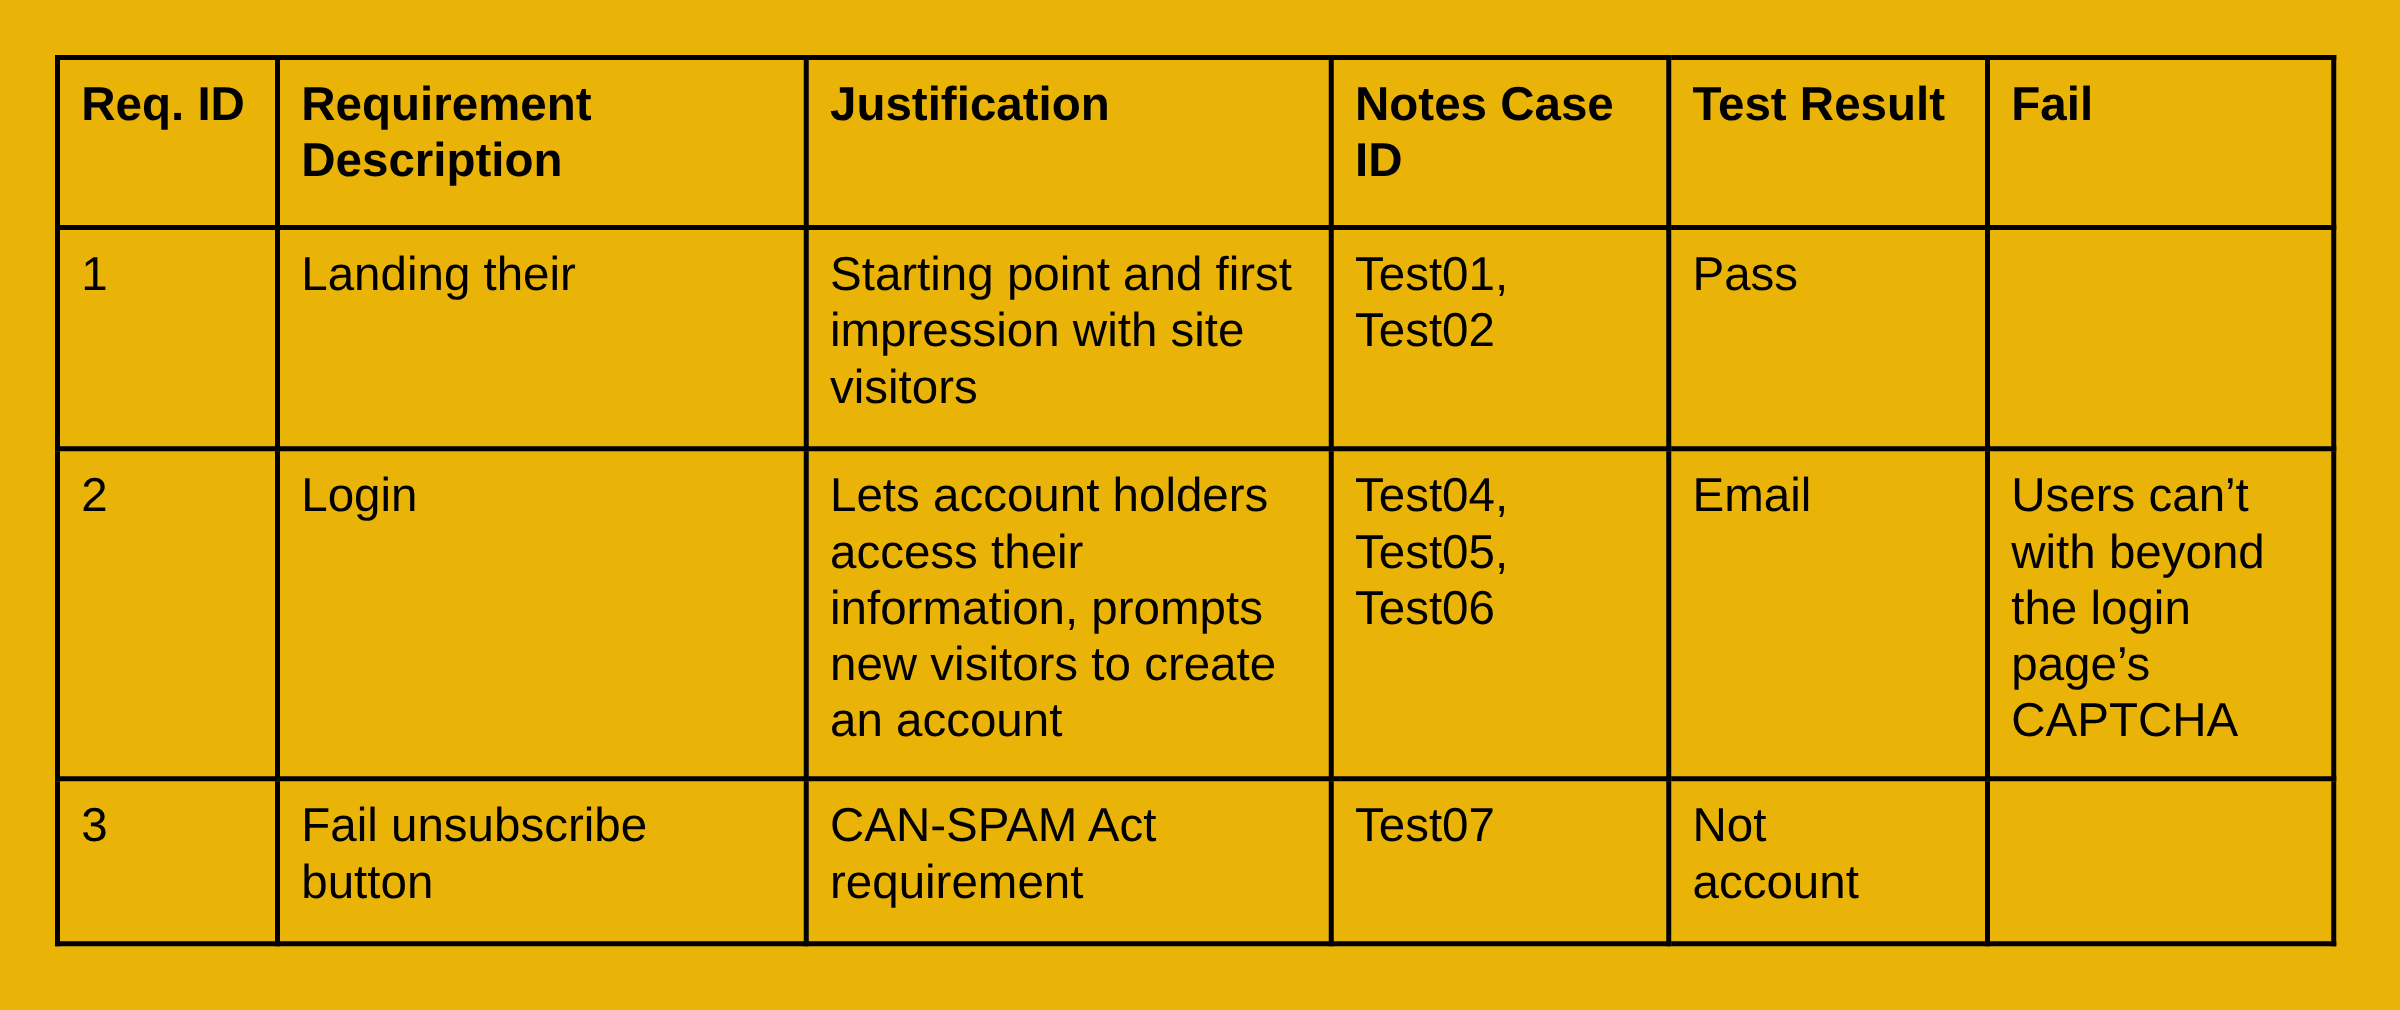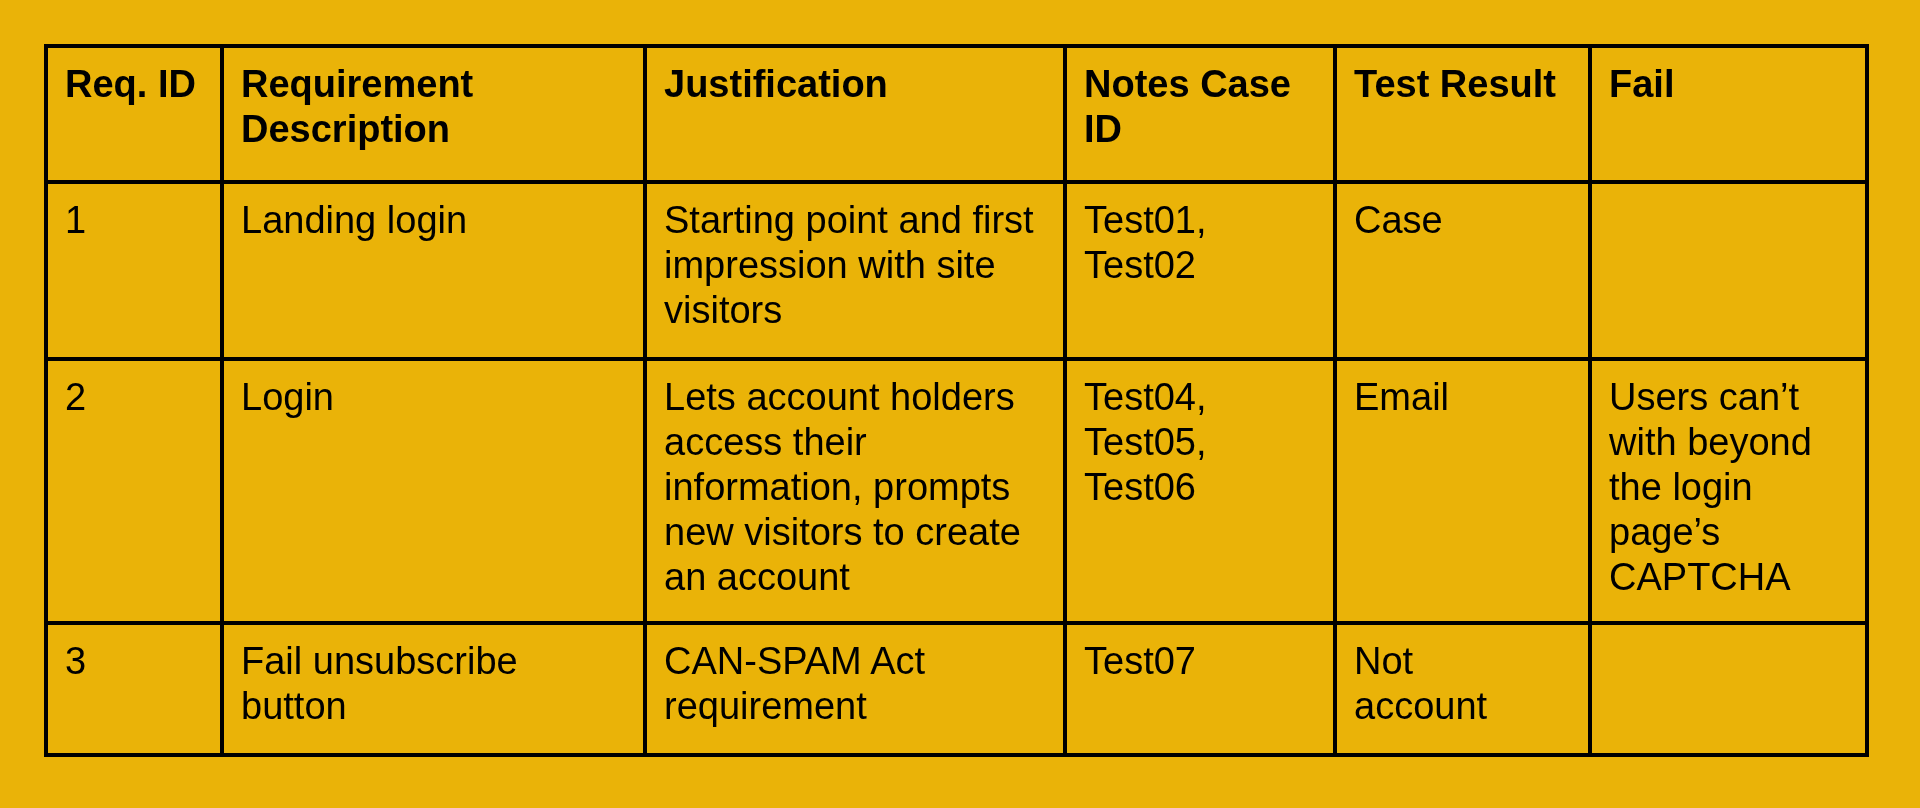--- a/index.html
+++ b/index.html
@@ -70,7 +70,7 @@
     <tbody>
       <tr class="row-1">
         <td>1</td>
-        <td>Landing login</td>
+        <td>Landing their</td>
         <td>Starting point and first
 impression with site
 visitors</td>

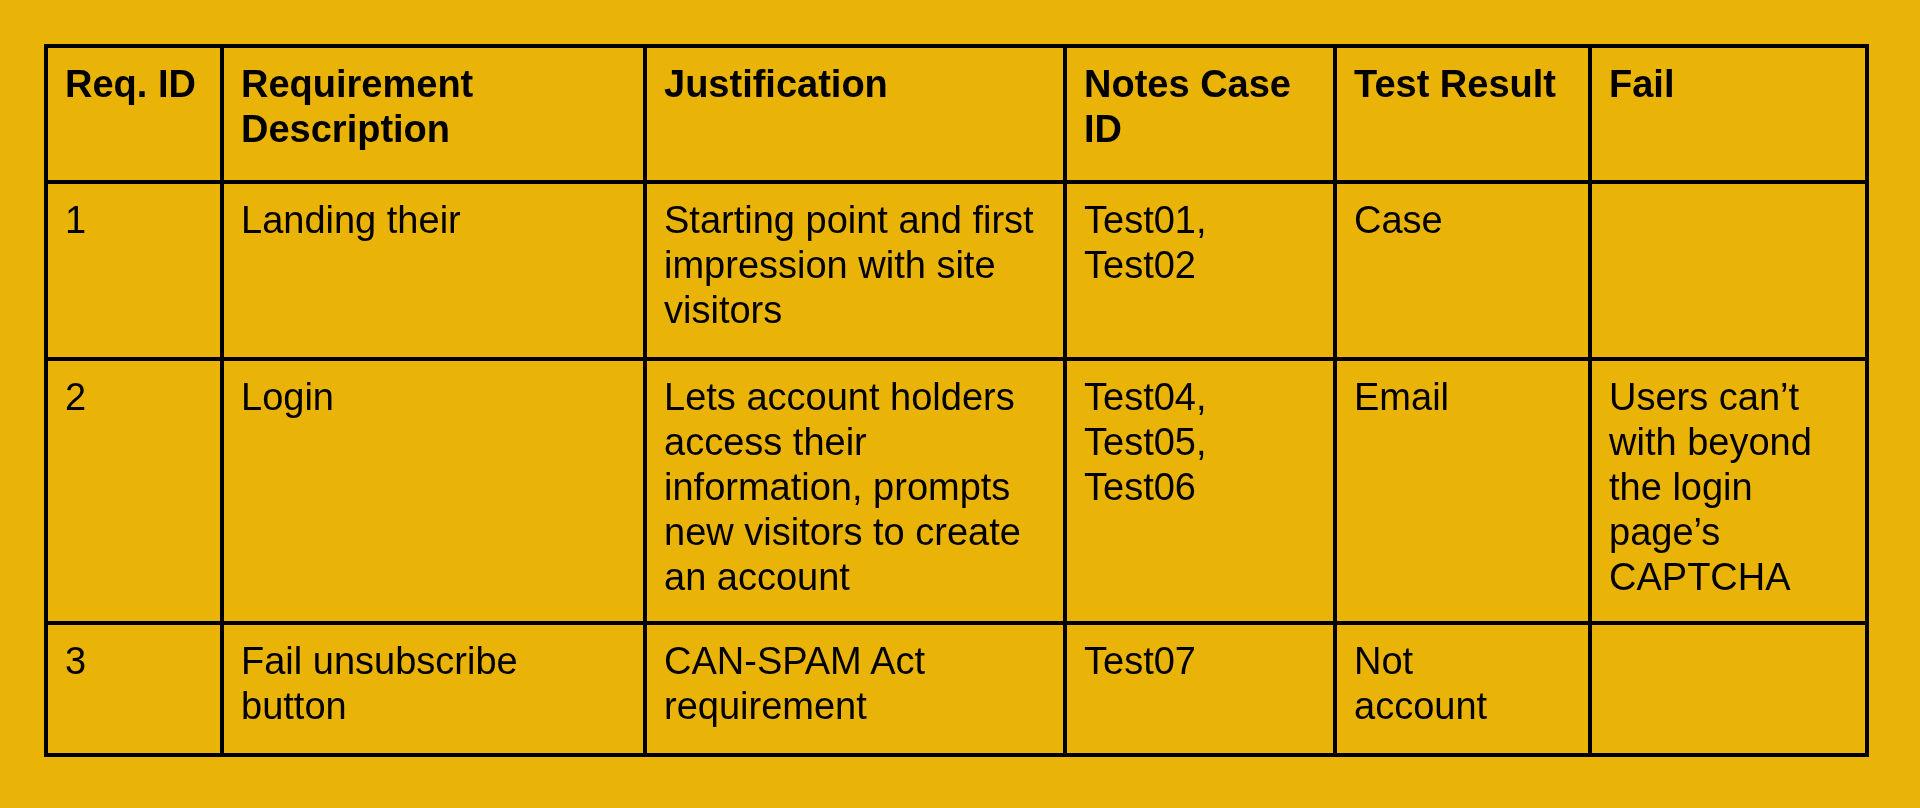--- a/index.html
+++ b/index.html
@@ -76,7 +76,7 @@
 visitors</td>
         <td>Test01,
 Test02</td>
-        <td>Case</td>
+        <td>Pass</td>
         <td></td>
       </tr>
       <tr class="row-2">

